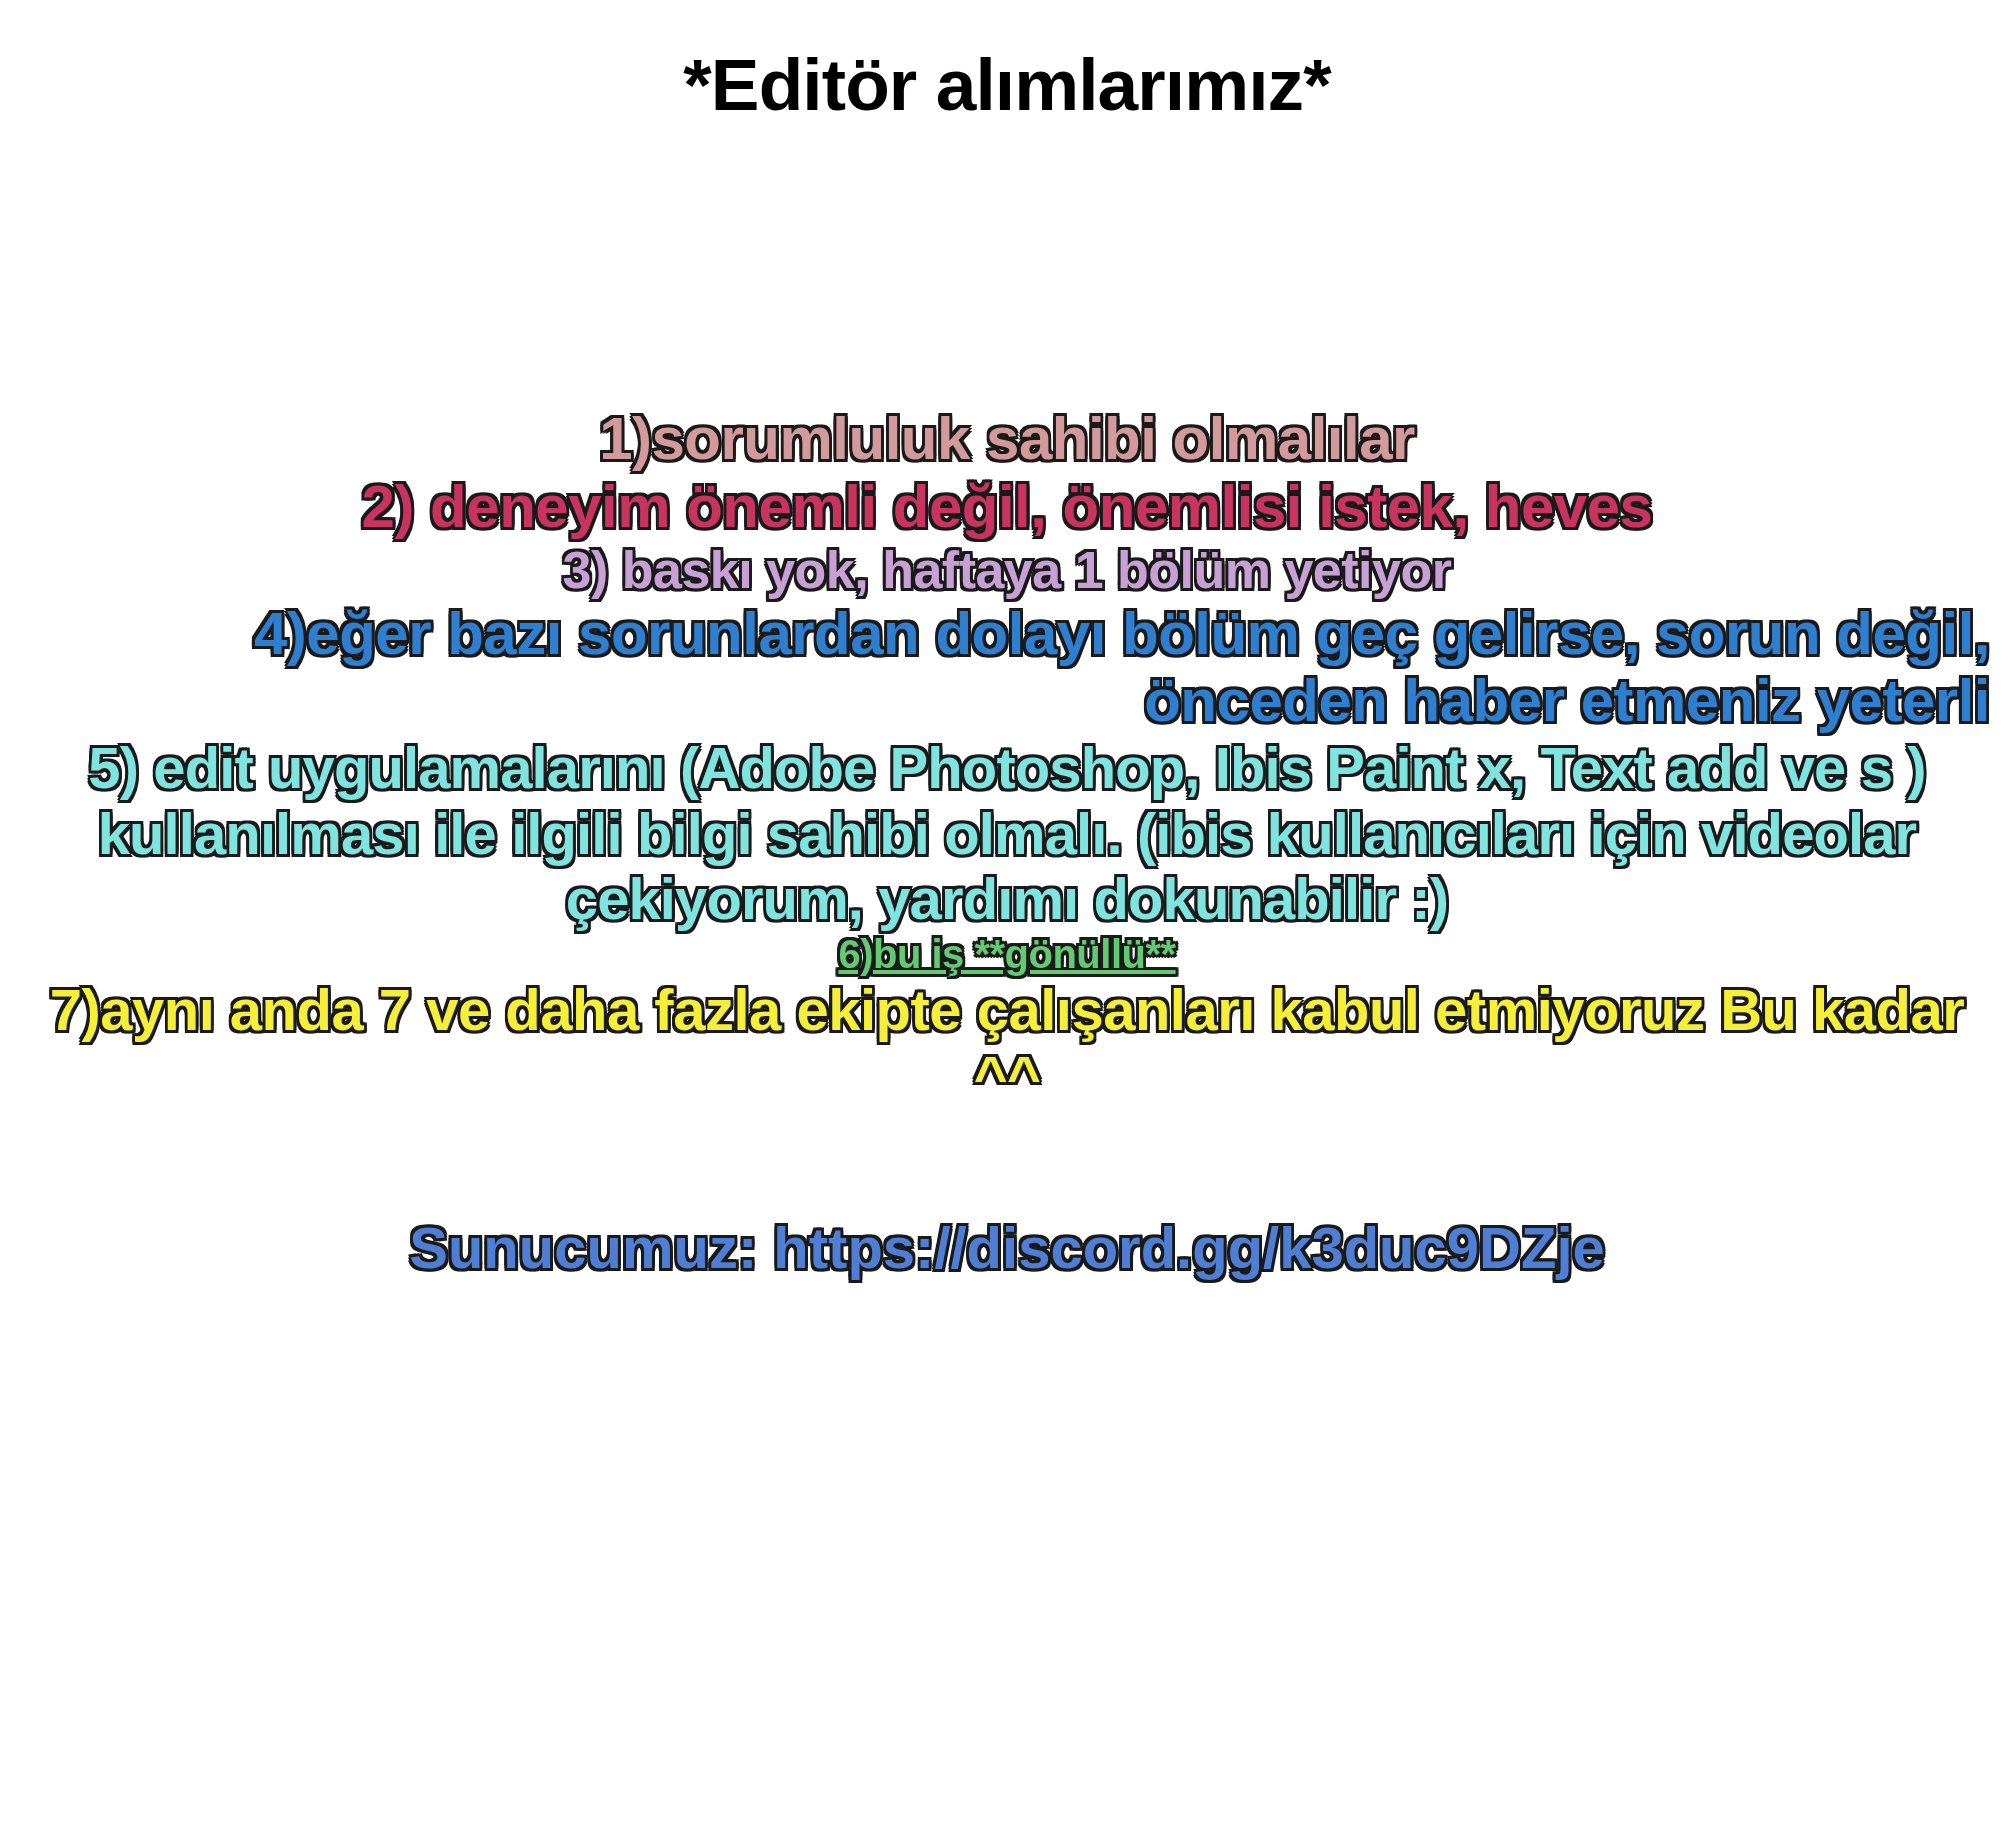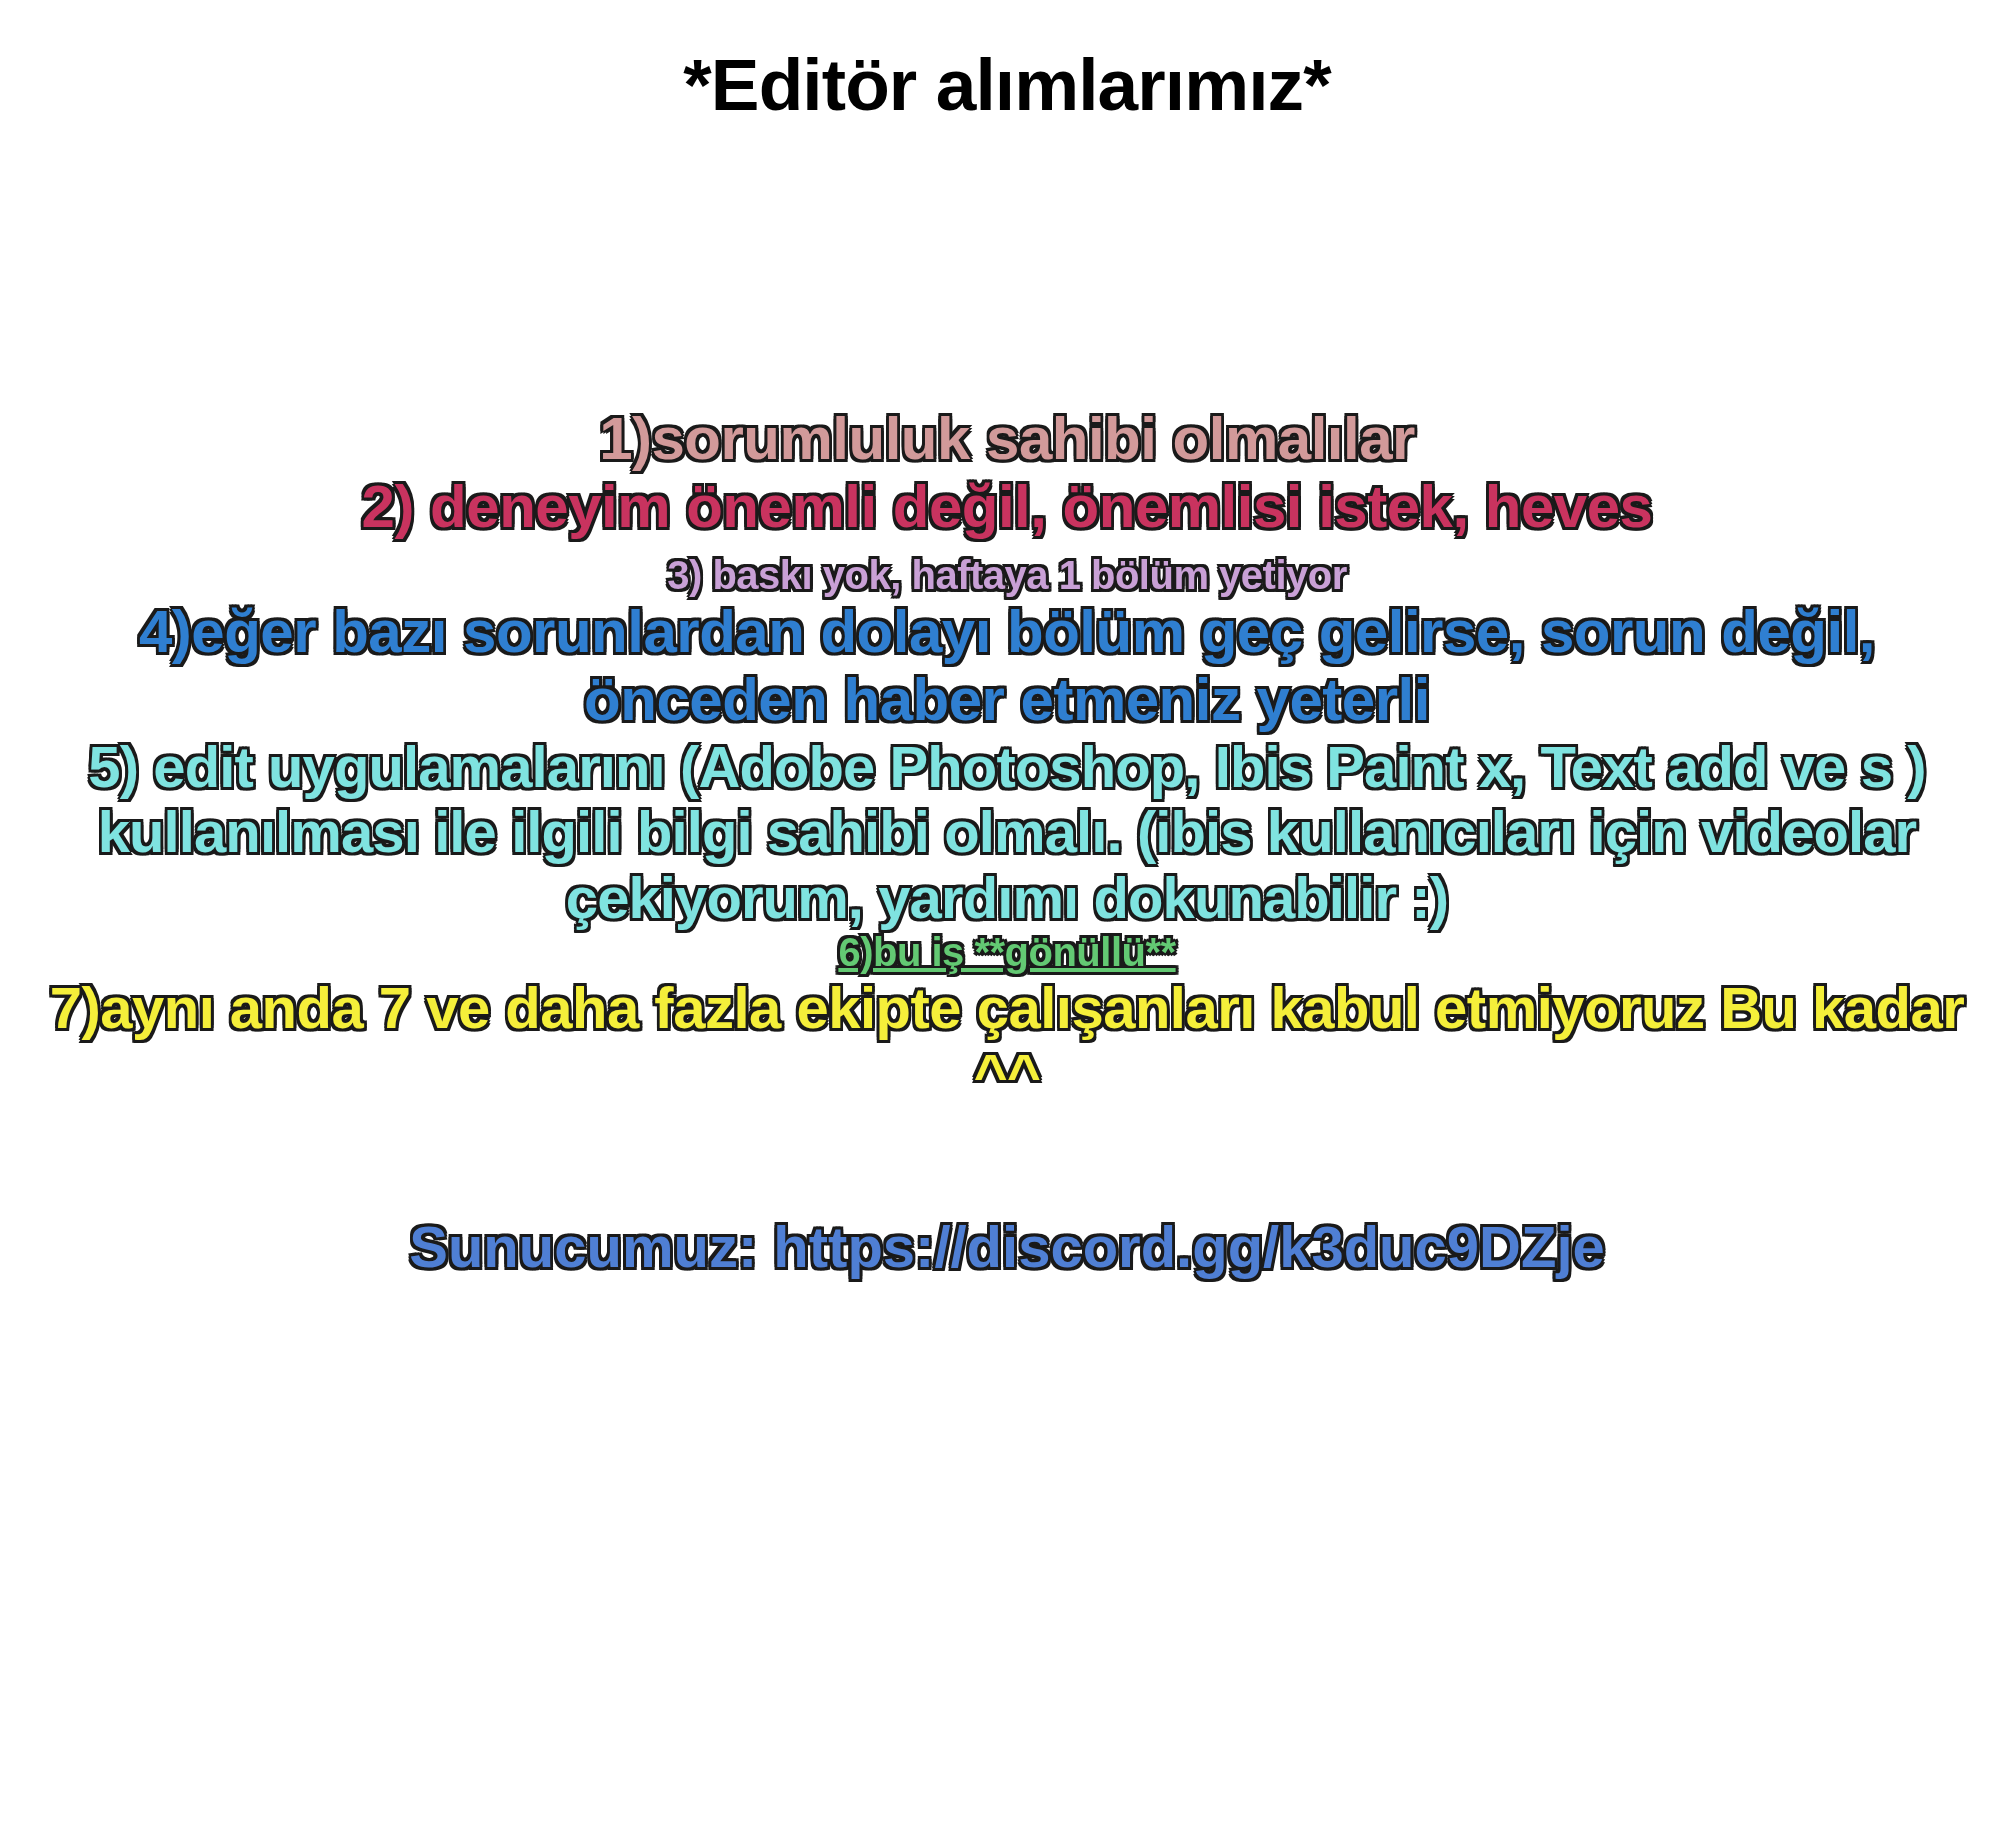--- a/index.html
+++ b/index.html
@@ -50,7 +50,7 @@
   }
   .l1 { font-size: 60px; color: #d29a9a; }
   .l2 { font-size: 60px; color: #c9335f; }
-  .l3 { font-size: 40px; color: #c9a0d6; margin-top: 12px; }
+  .l3 { font-size: 52px; color: #c9a0d6; }
   .l4 { font-size: 60px; color: #2f7fd1; }
   .l5 { font-size: 58px; color: #7fe3e0; letter-spacing: -0.9px; }
   .l6 { font-size: 40px; color: #63c973; text-decoration: underline; }

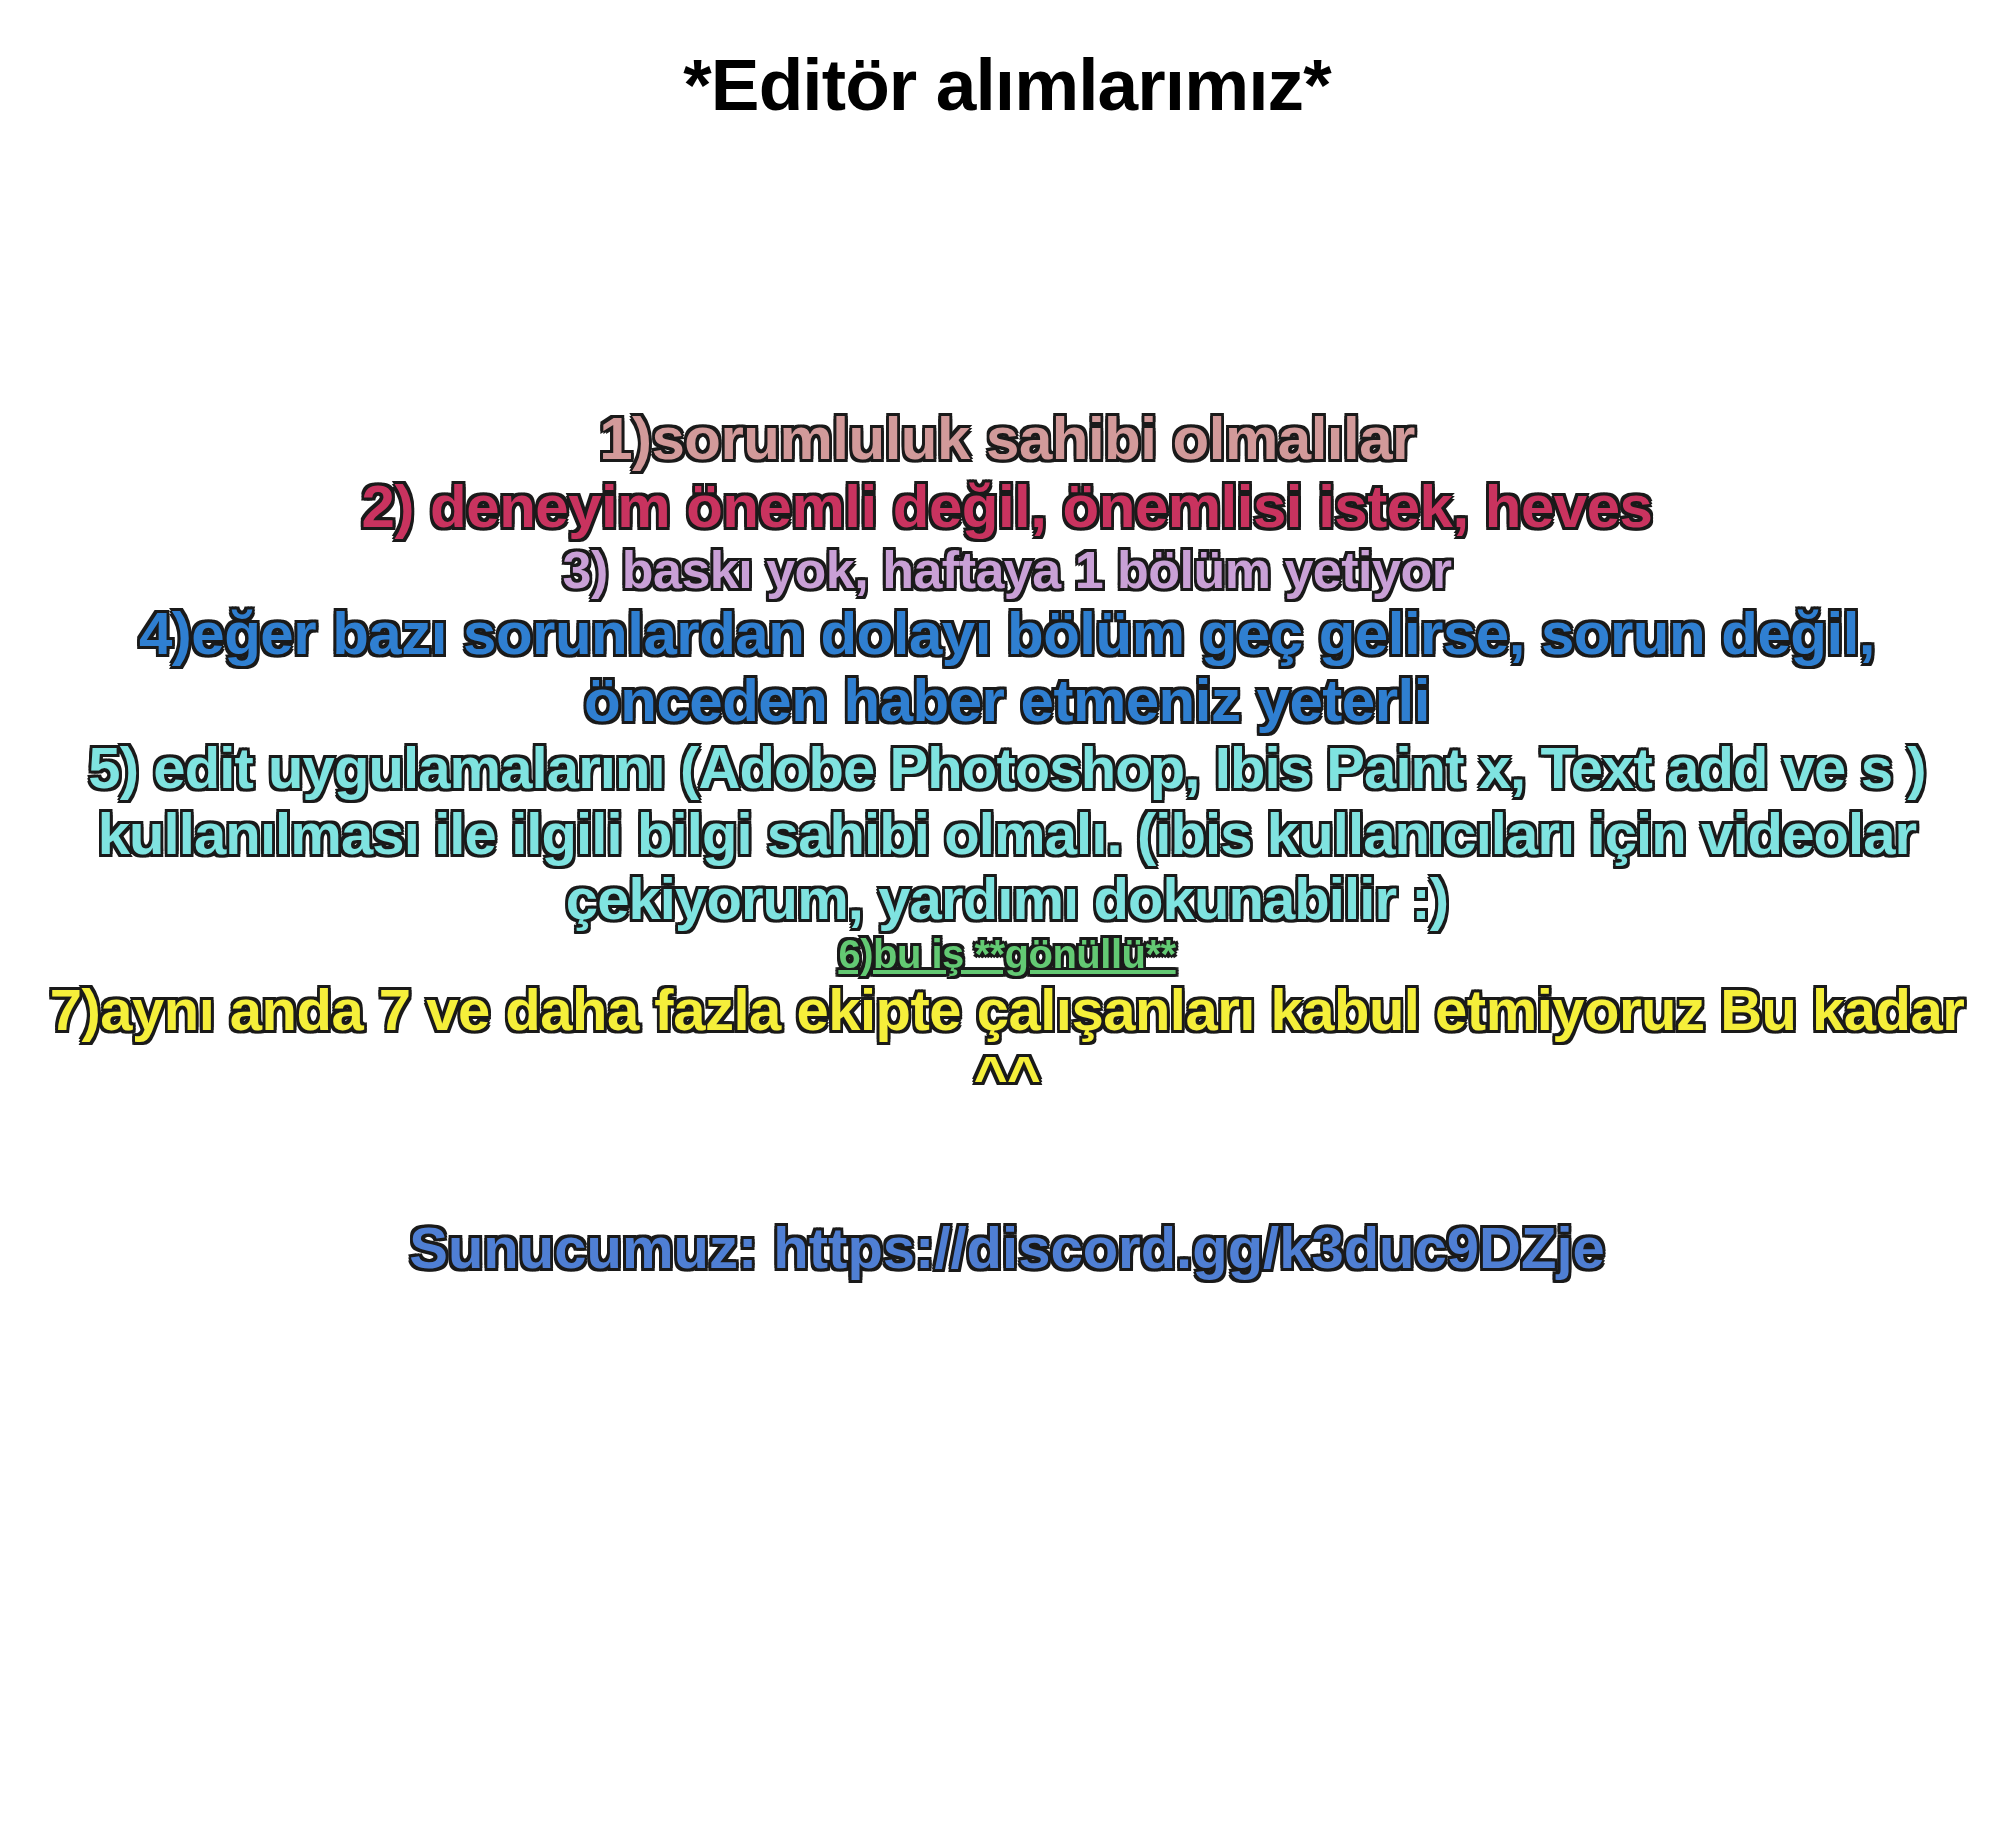--- a/index.html
+++ b/index.html
@@ -51,7 +51,7 @@
   .l1 { font-size: 60px; color: #d29a9a; }
   .l2 { font-size: 60px; color: #c9335f; }
   .l3 { font-size: 52px; color: #c9a0d6; }
-  .l4 { font-size: 60px; color: #2f7fd1; }
+  .l4 { font-size: 60px; color: #2f7fd1; text-align: right; }
   .l5 { font-size: 58px; color: #7fe3e0; letter-spacing: -0.9px; }
   .l6 { font-size: 40px; color: #63c973; text-decoration: underline; }
   .l7 { font-size: 58px; color: #f5ef3a; }

